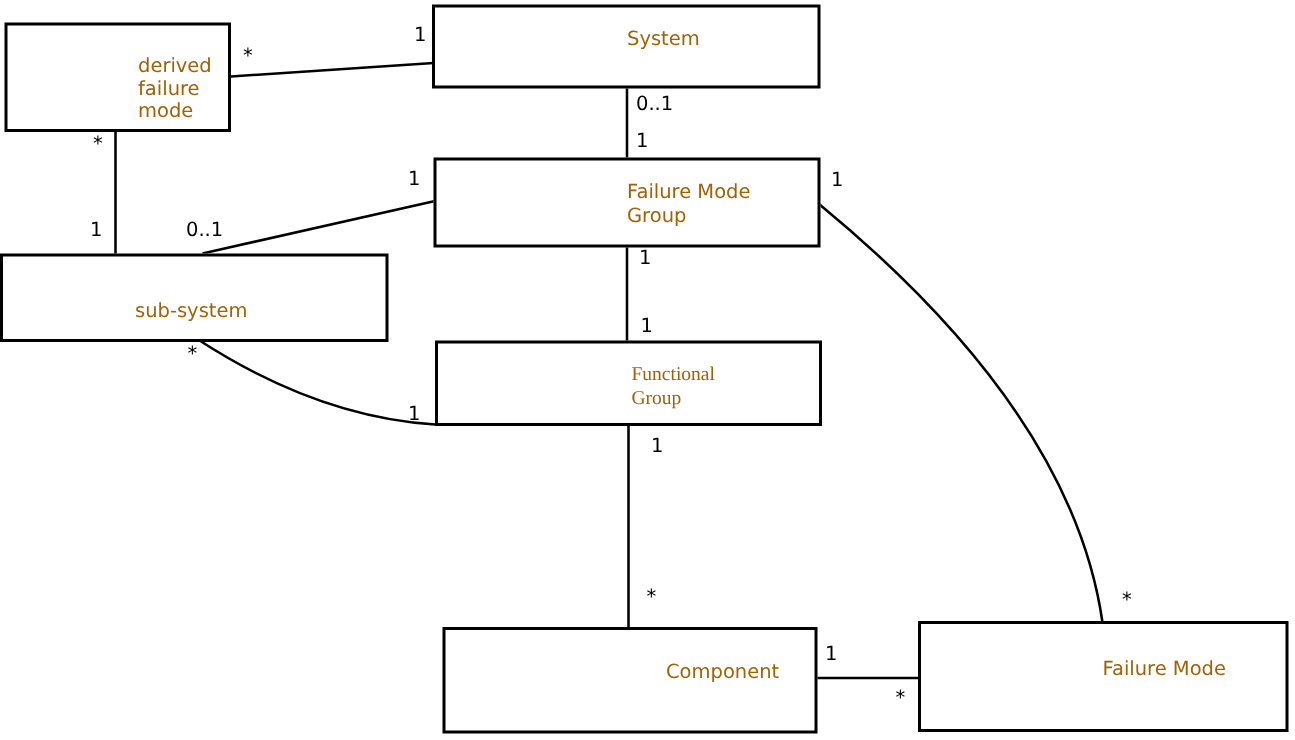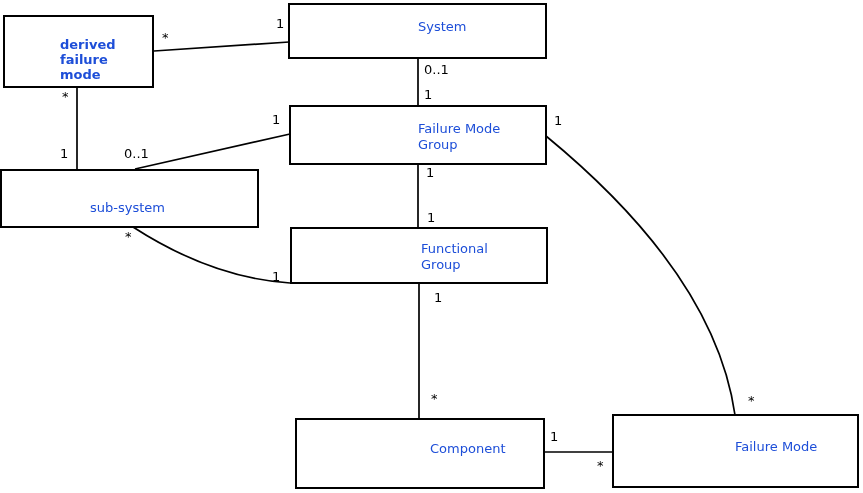--- a/index.html
+++ b/index.html
@@ -34,7 +34,7 @@
     font-size: 13px;
     line-height: 15px;
     white-space: pre-line;
-    color: #1d4ed8;
+    color: #a16207;
   }
   .box-label.lh16 { line-height: 16px; }
   .mult {

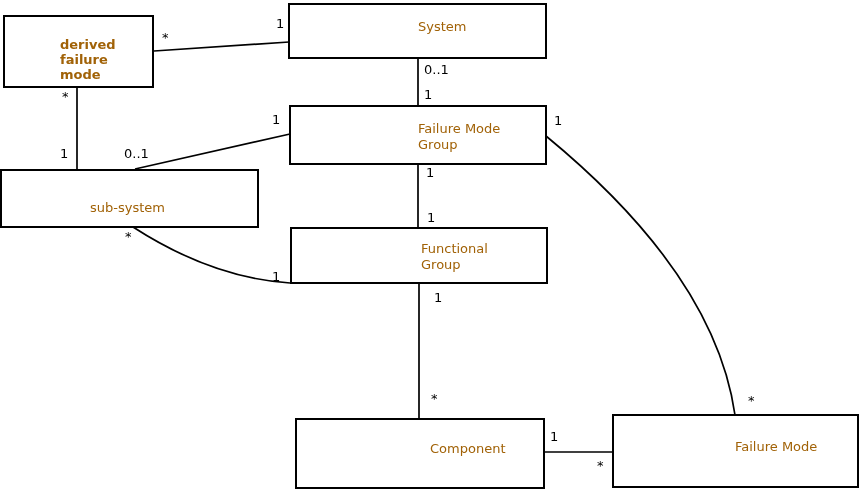--- a/index.html
+++ b/index.html
@@ -55,7 +55,7 @@
   #box-fm        { left: 612px; top: 414px; width: 247px; height: 74px; }
 
   
-  #lbl-dfm       { left: 60px;  top: 37px; font-weight: bold; }
+  #lbl-dfm       { left: 92px;  top: 37px; }
   #lbl-system    { left: 418px; top: 19px; }
   #lbl-fmg       { left: 418px; top: 121px; }
   #lbl-subsystem { left: 90px;  top: 200px; }

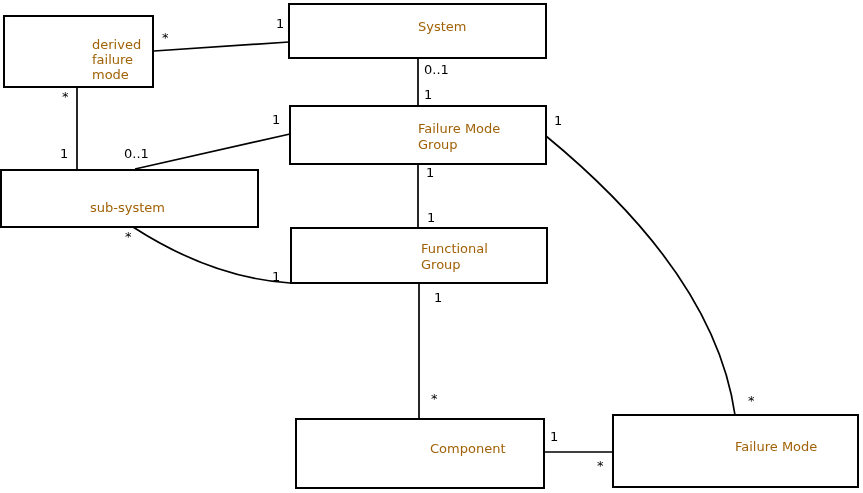--- a/index.html
+++ b/index.html
@@ -59,7 +59,7 @@
   #lbl-system    { left: 418px; top: 19px; }
   #lbl-fmg       { left: 418px; top: 121px; }
   #lbl-subsystem { left: 90px;  top: 200px; }
-  #lbl-fg        { left: 421px; top: 241px; }
+  #lbl-fg        { left: 421px; top: 241px; font-family: Liberation Serif, serif; }
   #lbl-component { left: 430px; top: 441px; }
   #lbl-fm        { left: 735px; top: 439px; }
 

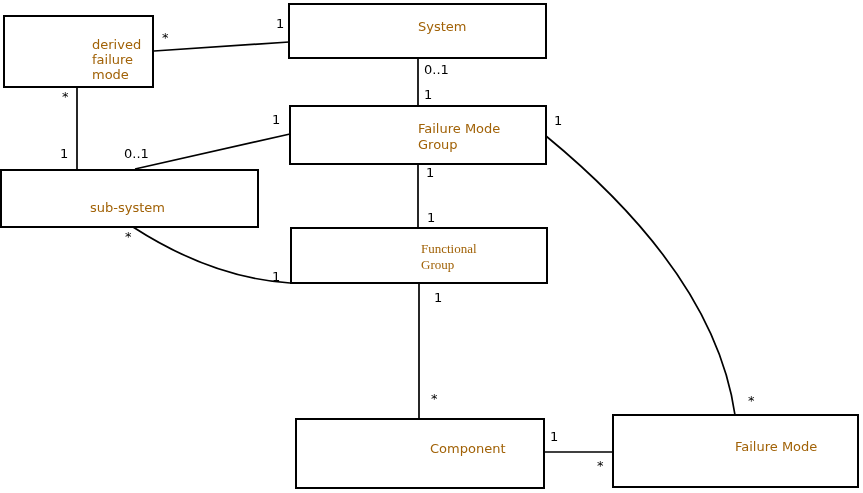--- a/index.html
+++ b/index.html
@@ -60,7 +60,7 @@
   #lbl-fmg       { left: 418px; top: 121px; }
   #lbl-subsystem { left: 90px;  top: 200px; }
   #lbl-fg        { left: 421px; top: 241px; font-family: Liberation Serif, serif; }
-  #lbl-component { left: 430px; top: 441px; }
+  #lbl-component { left: 444px; top: 441px; }
   #lbl-fm        { left: 735px; top: 439px; }
 
   

